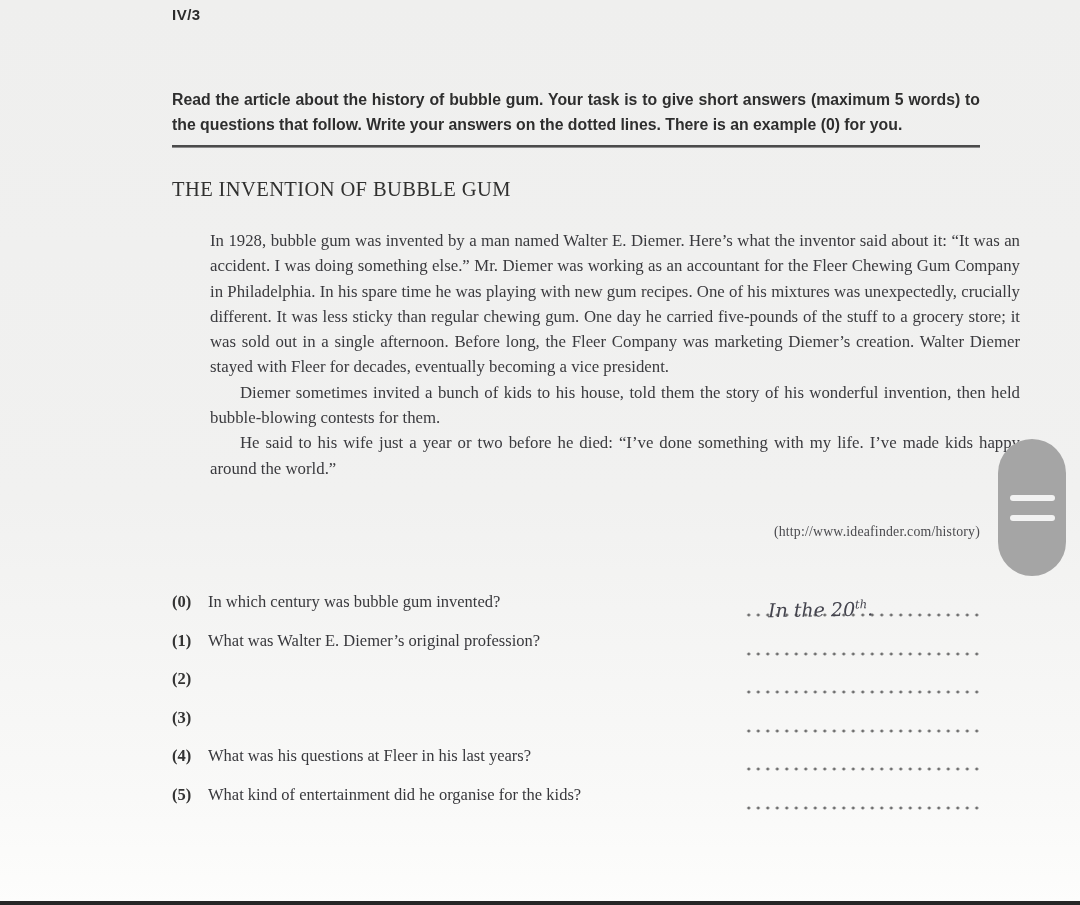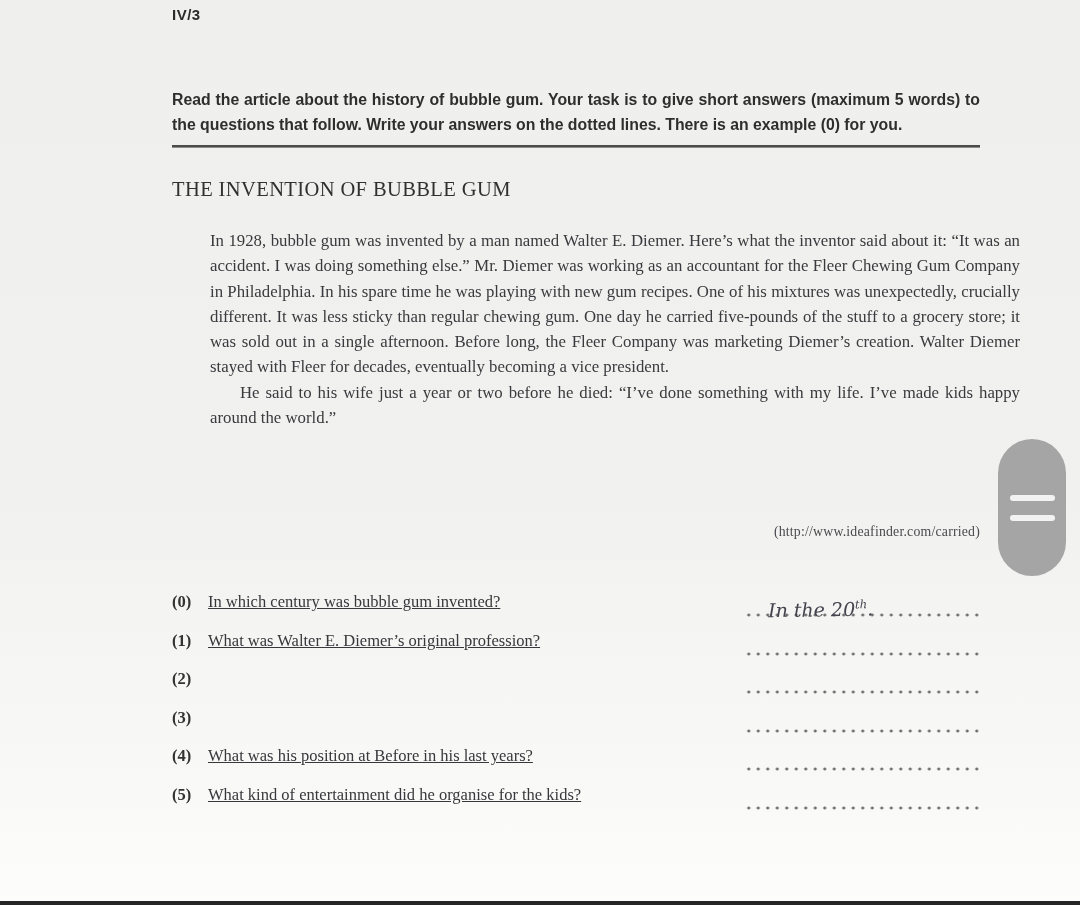--- a/index.html
+++ b/index.html
@@ -103,6 +103,7 @@
 
   <div class="article-body">
     <p>In 1928, bubble gum was invented by a man named Walter E. Diemer. Here’s what the inventor said about it: “It was an accident. I was doing something else.” Mr. Diemer was working as an accountant for the Fleer Chewing Gum Company in Philadelphia. In his spare time he was playing with new gum recipes. One of his mixtures was unexpectedly, crucially different. It was less sticky than regular chewing gum. One day he carried five-pounds of the stuff to a grocery store; it was sold out in a single afternoon. Before long, the Fleer Company was marketing Diemer’s creation. Walter Diemer stayed with Fleer for decades, eventually becoming a vice president.</p>
+    <p class="indent">Diemer sometimes invited a bunch of kids to his house, told them the story of his wonderful invention, then held bubble-blowing contests for them.</p>
     <p class="indent">He said to his wife just a year or two before he died: “I’ve done something with my life. I’ve made kids happy around the world.”</p>
   </div>
 

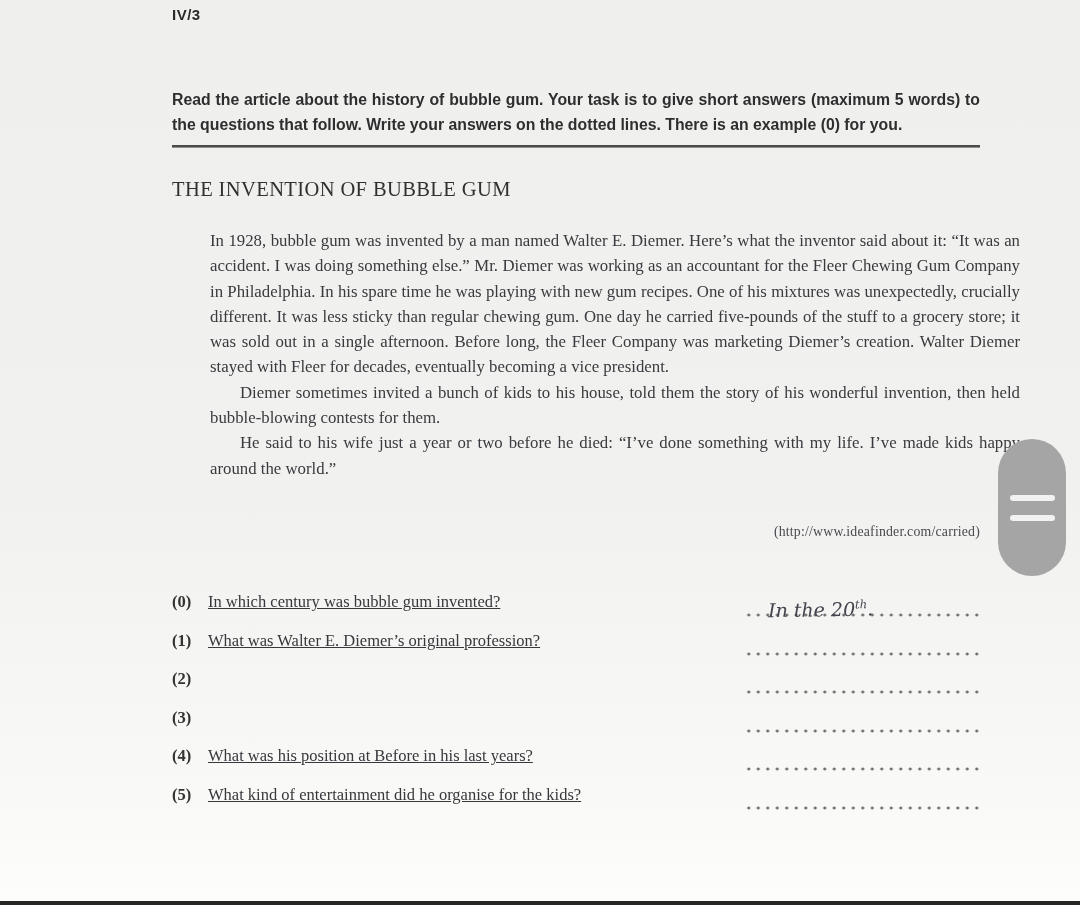--- a/index.html
+++ b/index.html
@@ -107,7 +107,7 @@
     <p class="indent">He said to his wife just a year or two before he died: “I’ve done something with my life. I’ve made kids happy around the world.”</p>
   </div>
 
-  <div class="source">(http://www.ideafinder.com/carried)</div>
+  <div class="source">(http://www.ideafinder.com/history)</div>
 
   <div class="questions">
 

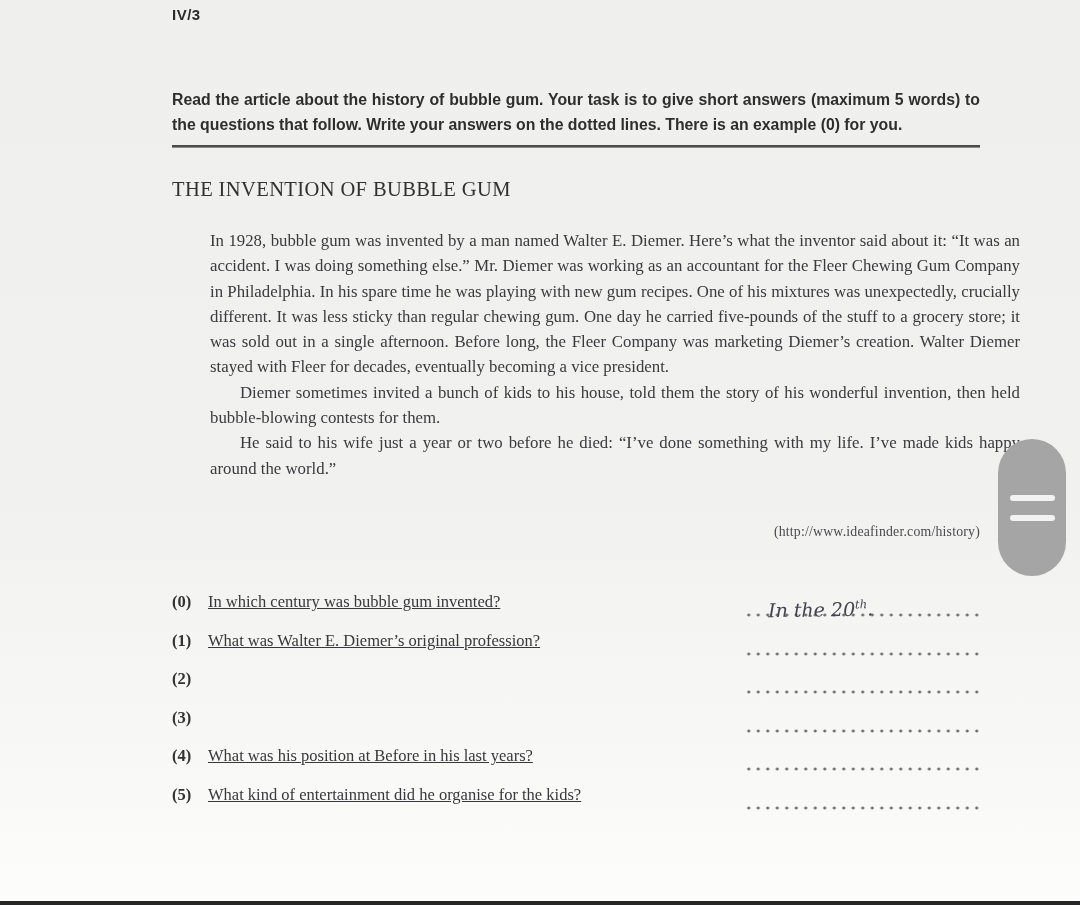--- a/index.html
+++ b/index.html
@@ -56,7 +56,7 @@
   .q-num {
     flex: 0 0 36px; font-weight: bold; font-size: 16.5px; color: #333;
   }
-  .q-text { font-size: 16.5px; color: #38383c; text-decoration: underline; }
+  .q-text { font-size: 16.5px; color: #38383c; }
   .q-dots {
     margin-left: auto; flex: 0 0 236px; align-self: flex-end;
     height: 6px; position: relative;

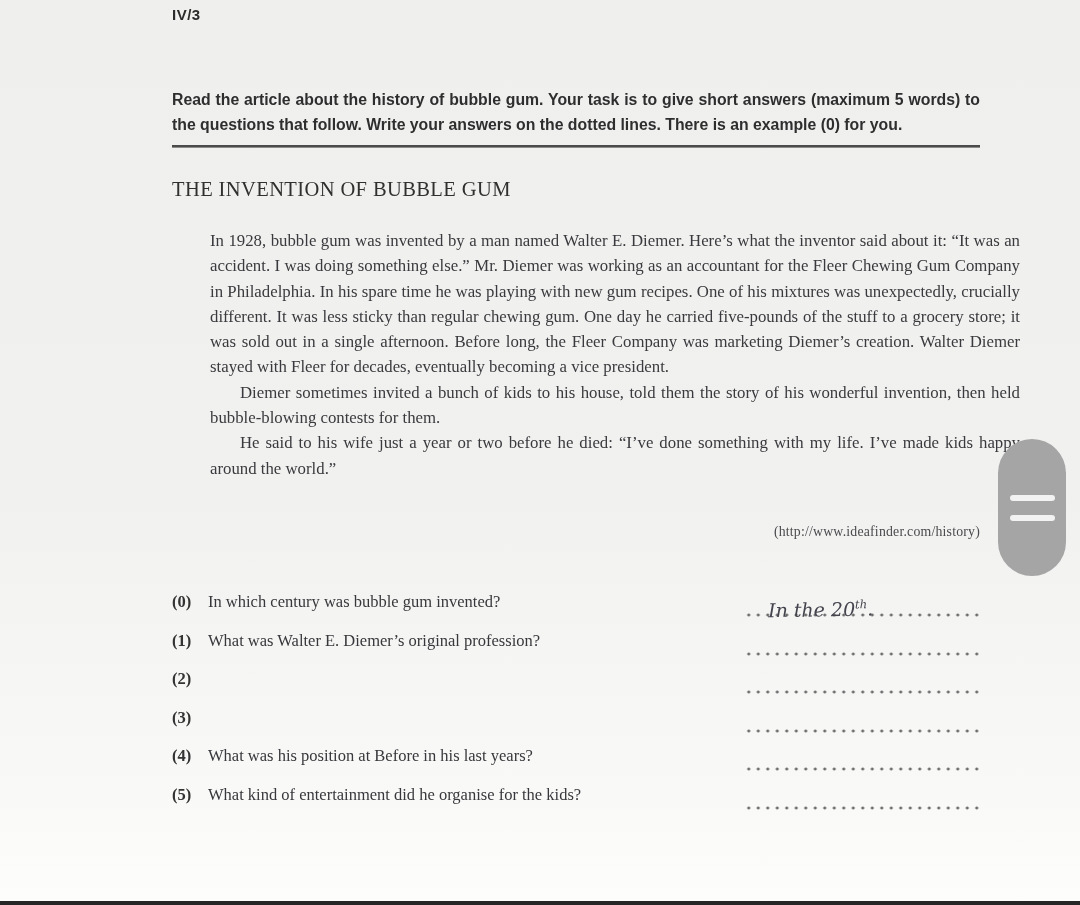--- a/index.html
+++ b/index.html
@@ -137,7 +137,7 @@
 
     <div class="q-row">
       <span class="q-num">(4)</span>
-      <span class="q-text">What was his position at Before in his last years?</span>
+      <span class="q-text">What was his questions at Fleer in his last years?</span>
       <span class="q-dots"></span>
     </div>
 

